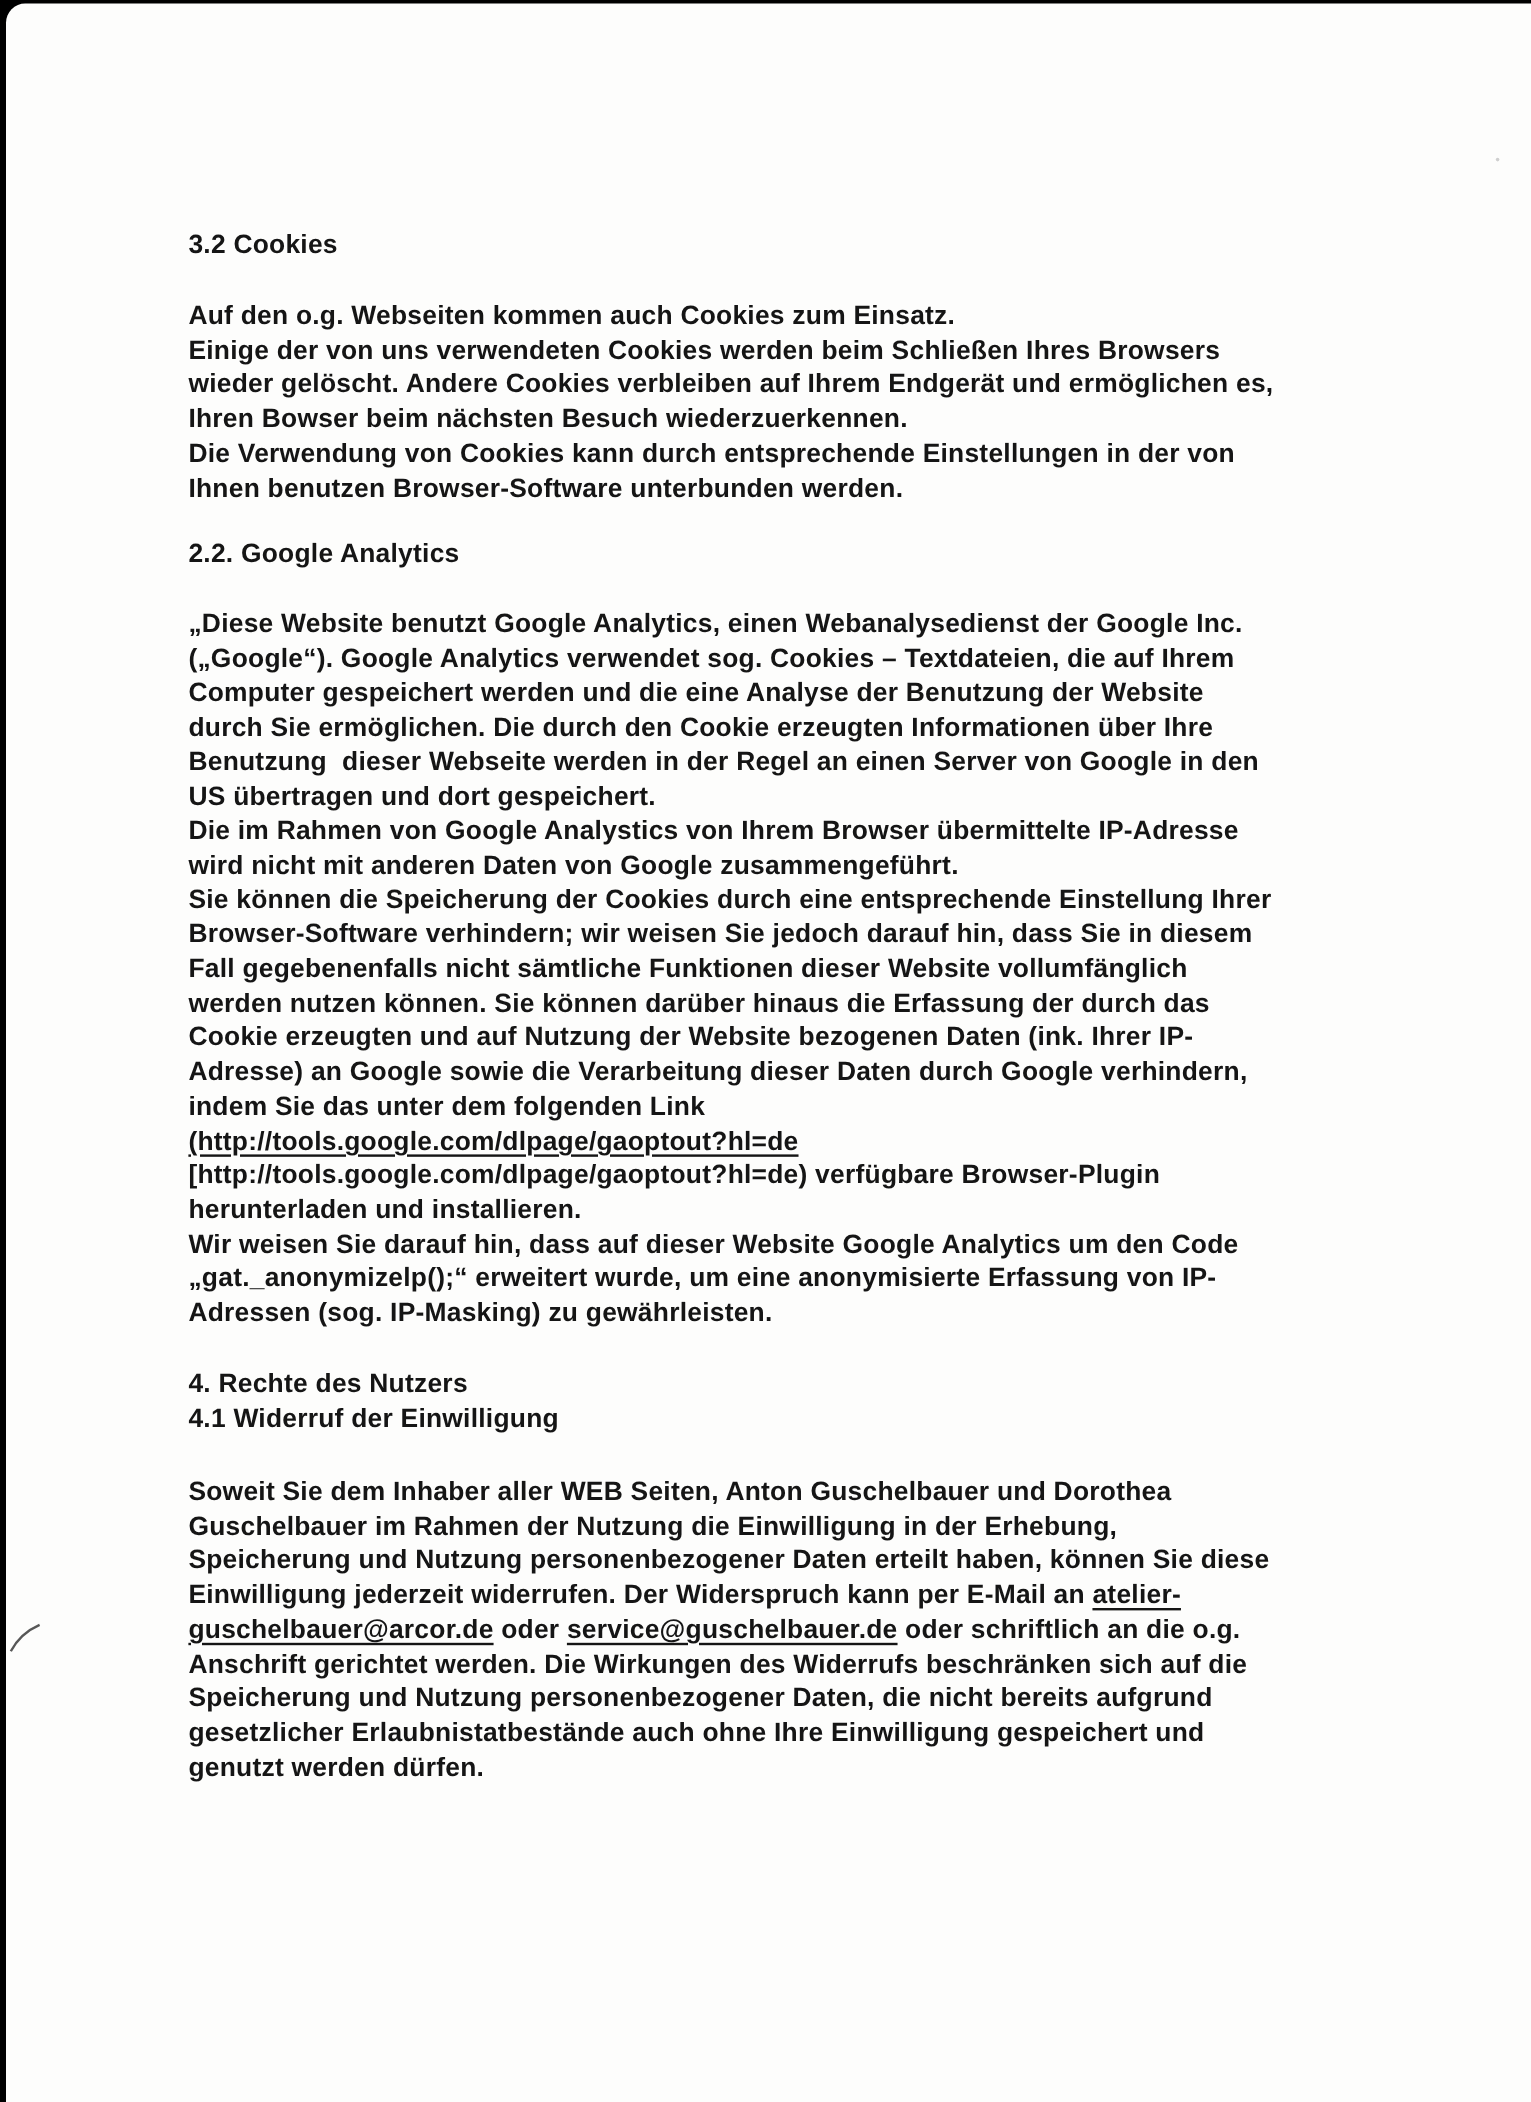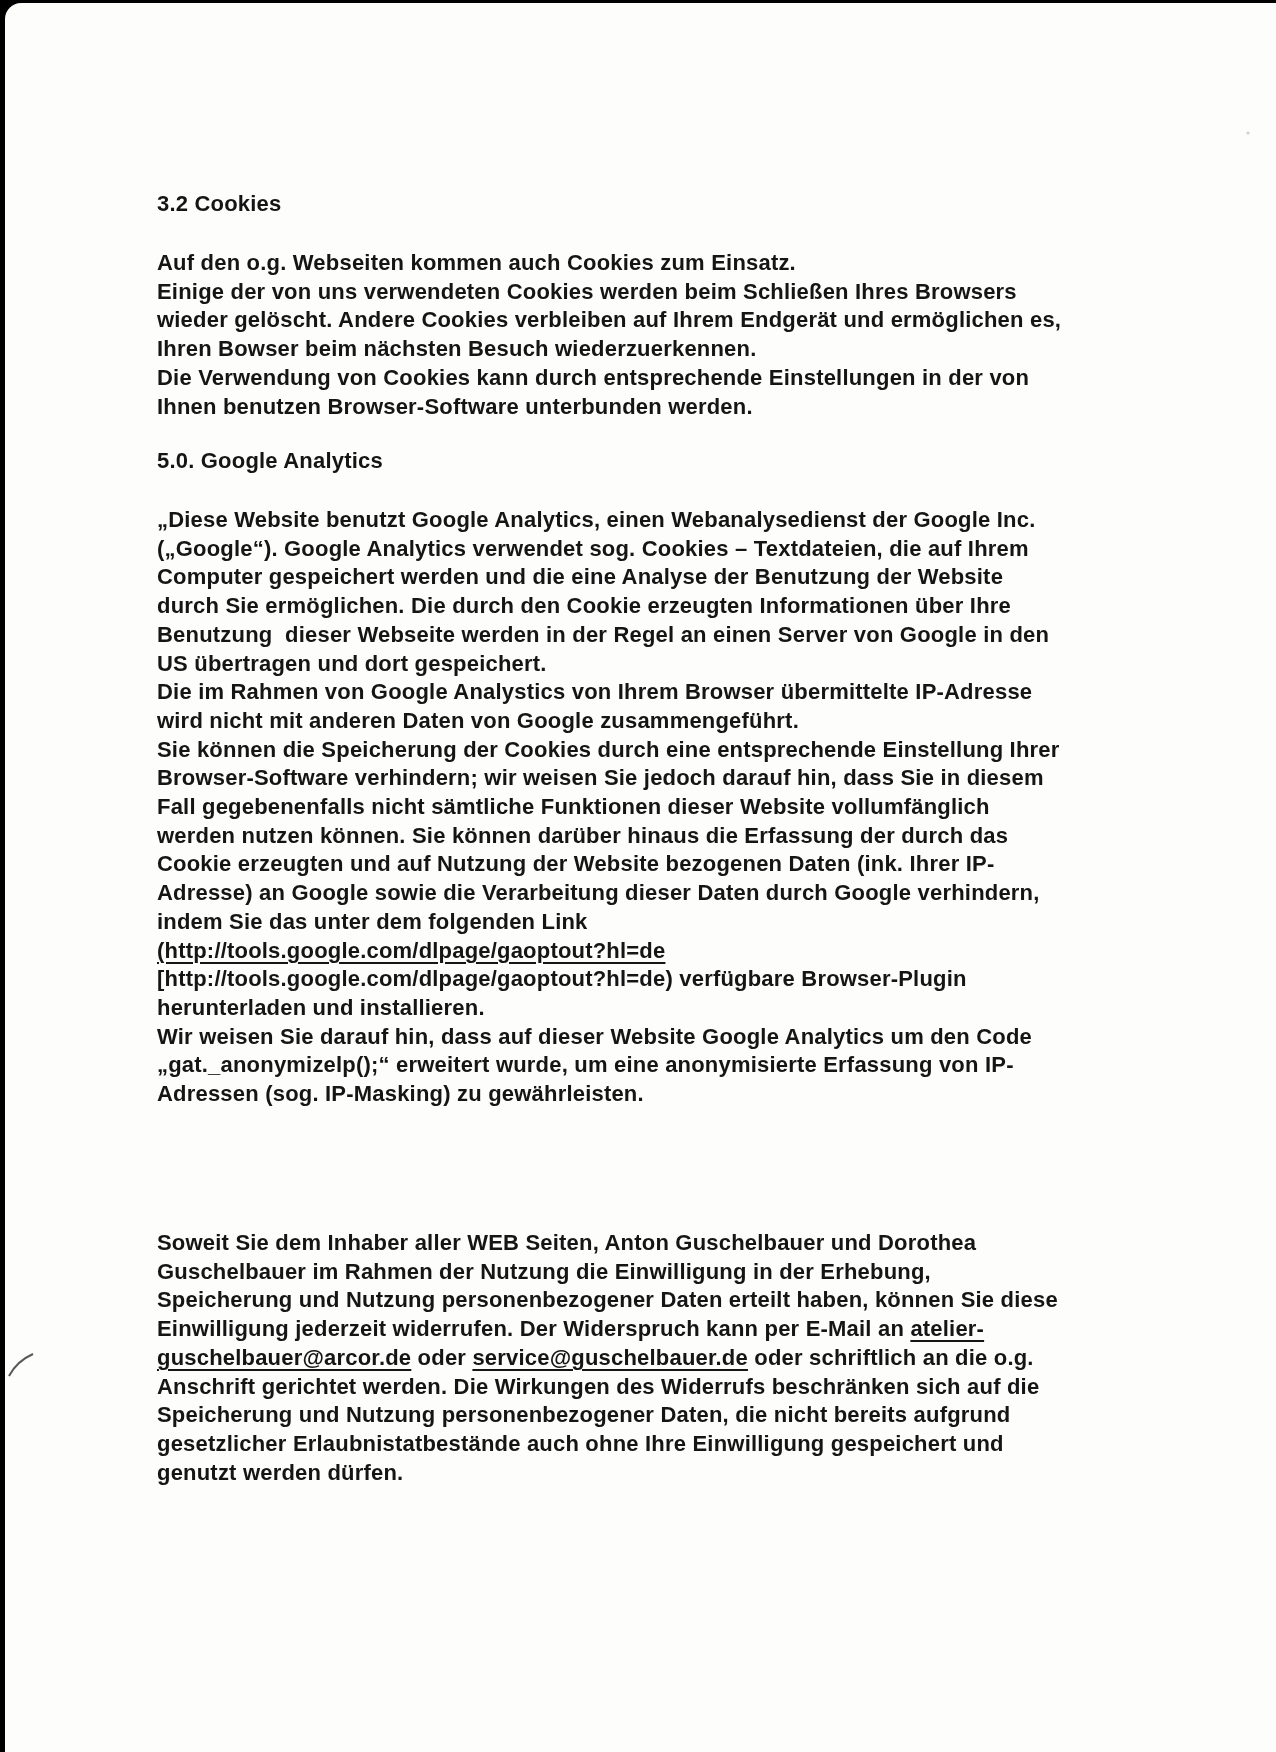--- a/index.html
+++ b/index.html
@@ -54,7 +54,7 @@
 
   <div class="block" style="top:229px"><div class="line"><span>Auf den o.g. Webseiten kommen auch Cookies zum Einsatz.</span></div><div class="line"><span>Einige der von uns verwendeten Cookies werden beim Schließen Ihres Browsers</span></div><div class="line"><span>wieder gelöscht. Andere Cookies verbleiben auf Ihrem Endgerät und ermöglichen es,</span></div><div class="line"><span>Ihren Bowser beim nächsten Besuch wiederzuerkennen.</span></div><div class="line"><span>Die Verwendung von Cookies kann durch entsprechende Einstellungen in der von</span></div><div class="line"><span>Ihnen benutzen Browser-Software unterbunden werden.</span></div></div>
 
-  <div class="block h" style="top:427px">5.0. Google Analytics</div>
+  <div class="block h" style="top:427px">2.2. Google Analytics</div>
 
   <div class="block" style="top:486px"><div class="line"><span>„Diese Website benutzt Google Analytics, einen Webanalysedienst der Google Inc.</span></div><div class="line"><span>(„Google“). Google Analytics verwendet sog. Cookies – Textdateien, die auf Ihrem</span></div><div class="line"><span>Computer gespeichert werden und die eine Analyse der Benutzung der Website</span></div><div class="line"><span>durch Sie ermöglichen. Die durch den Cookie erzeugten Informationen über Ihre</span></div><div class="line"><span>Benutzung  dieser Webseite werden in der Regel an einen Server von Google in den</span></div><div class="line"><span>US übertragen und dort gespeichert.</span></div><div class="line"><span>Die im Rahmen von Google Analystics von Ihrem Browser übermittelte IP-Adresse</span></div><div class="line"><span>wird nicht mit anderen Daten von Google zusammengeführt.</span></div><div class="line"><span>Sie können die Speicherung der Cookies durch eine entsprechende Einstellung Ihrer</span></div><div class="line"><span>Browser-Software verhindern; wir weisen Sie jedoch darauf hin, dass Sie in diesem</span></div><div class="line"><span>Fall gegebenenfalls nicht sämtliche Funktionen dieser Website vollumfänglich</span></div><div class="line"><span>werden nutzen können. Sie können darüber hinaus die Erfassung der durch das</span></div><div class="line"><span>Cookie erzeugten und auf Nutzung der Website bezogenen Daten (ink. Ihrer IP-</span></div><div class="line"><span>Adresse) an Google sowie die Verarbeitung dieser Daten durch Google verhindern,</span></div><div class="line"><span>indem Sie das unter dem folgenden Link</span></div><div class="line"><span class="u">(http://tools.google.com/dlpage/gaoptout?hl=de</span></div><div class="line"><span>[http://tools.google.com/dlpage/gaoptout?hl=de) verfügbare Browser-Plugin</span></div><div class="line"><span>herunterladen und installieren.</span></div><div class="line"><span>Wir weisen Sie darauf hin, dass auf dieser Website Google Analytics um den Code</span></div><div class="line"><span>„gat._anonymizelp();“ erweitert wurde, um eine anonymisierte Erfassung von IP-</span></div><div class="line"><span>Adressen (sog. IP-Masking) zu gewährleisten.</span></div></div>
 

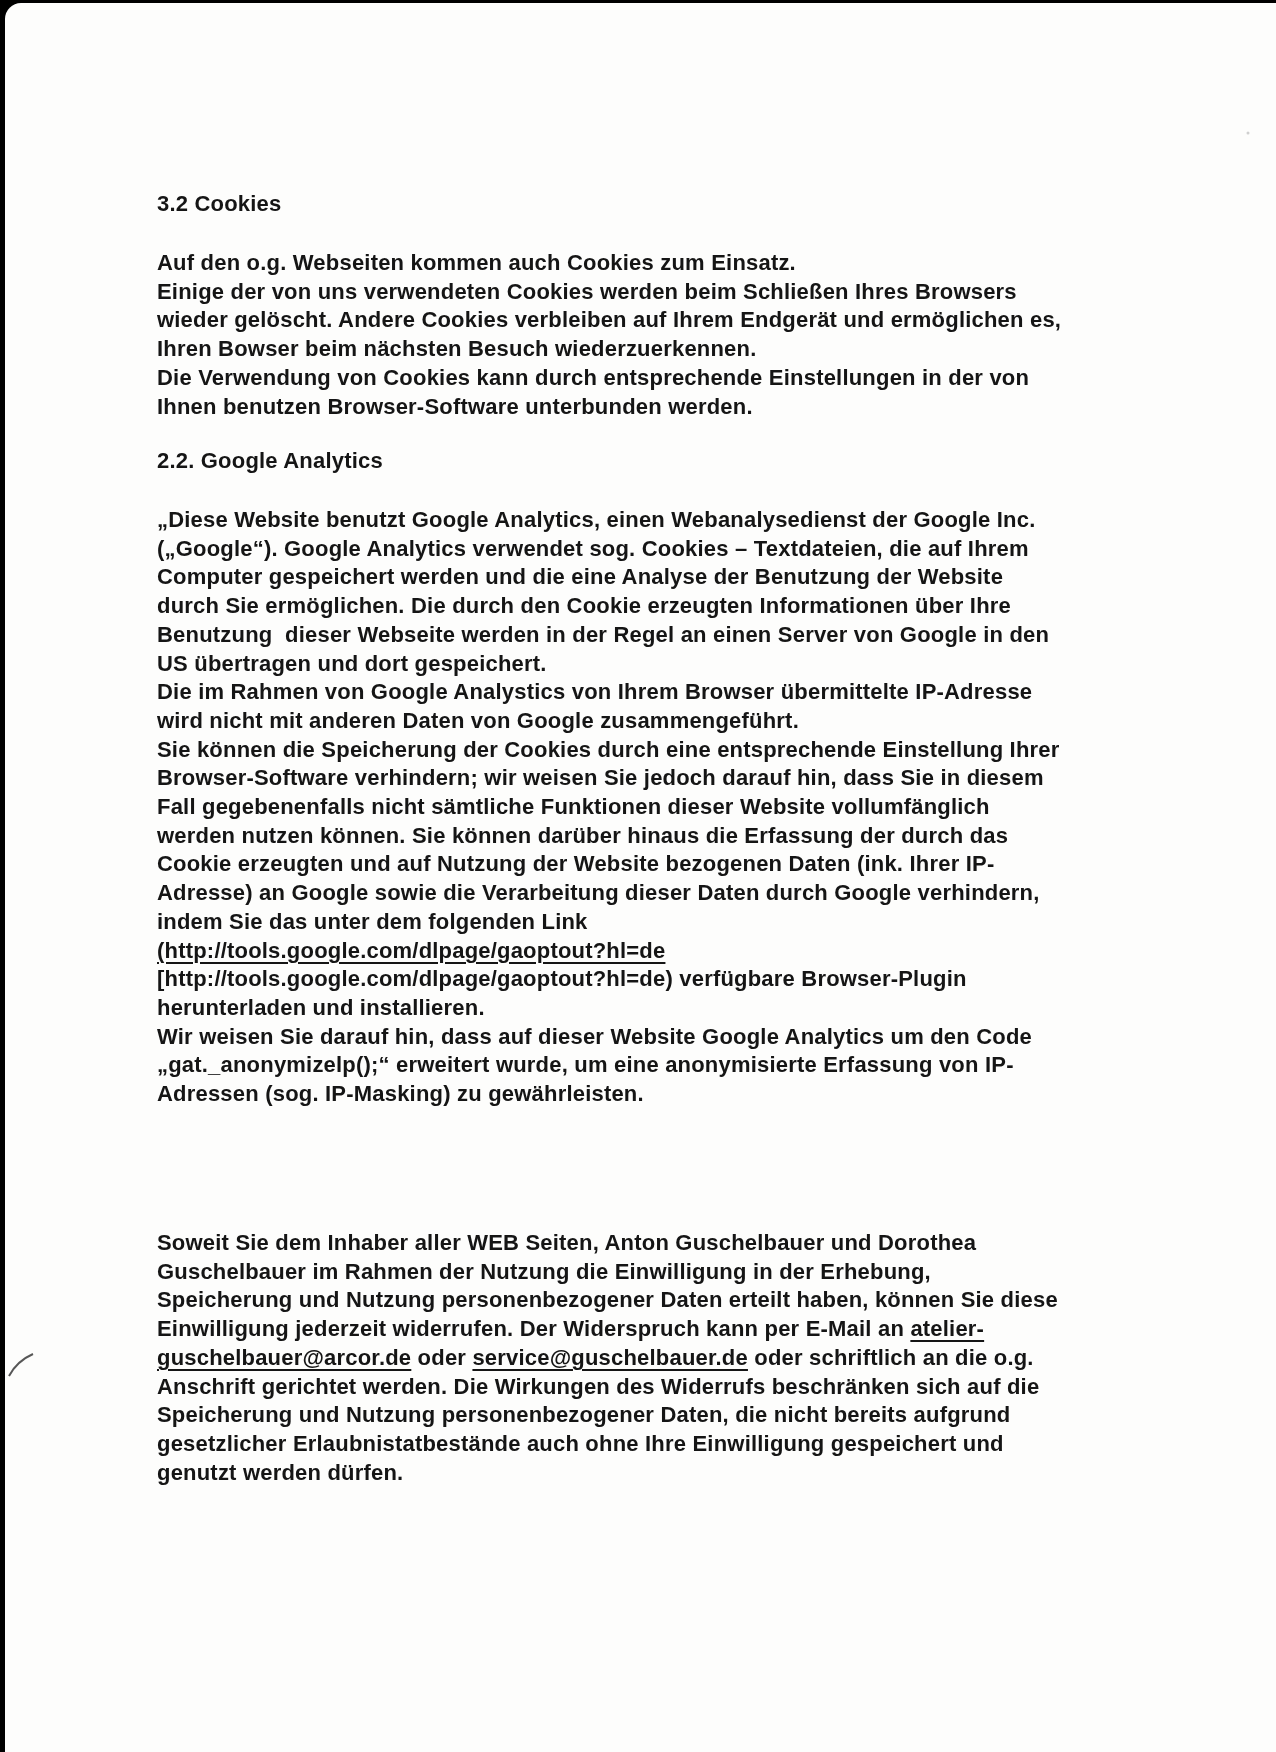--- a/index.html
+++ b/index.html
@@ -58,6 +58,7 @@
 
   <div class="block" style="top:486px"><div class="line"><span>„Diese Website benutzt Google Analytics, einen Webanalysedienst der Google Inc.</span></div><div class="line"><span>(„Google“). Google Analytics verwendet sog. Cookies – Textdateien, die auf Ihrem</span></div><div class="line"><span>Computer gespeichert werden und die eine Analyse der Benutzung der Website</span></div><div class="line"><span>durch Sie ermöglichen. Die durch den Cookie erzeugten Informationen über Ihre</span></div><div class="line"><span>Benutzung  dieser Webseite werden in der Regel an einen Server von Google in den</span></div><div class="line"><span>US übertragen und dort gespeichert.</span></div><div class="line"><span>Die im Rahmen von Google Analystics von Ihrem Browser übermittelte IP-Adresse</span></div><div class="line"><span>wird nicht mit anderen Daten von Google zusammengeführt.</span></div><div class="line"><span>Sie können die Speicherung der Cookies durch eine entsprechende Einstellung Ihrer</span></div><div class="line"><span>Browser-Software verhindern; wir weisen Sie jedoch darauf hin, dass Sie in diesem</span></div><div class="line"><span>Fall gegebenenfalls nicht sämtliche Funktionen dieser Website vollumfänglich</span></div><div class="line"><span>werden nutzen können. Sie können darüber hinaus die Erfassung der durch das</span></div><div class="line"><span>Cookie erzeugten und auf Nutzung der Website bezogenen Daten (ink. Ihrer IP-</span></div><div class="line"><span>Adresse) an Google sowie die Verarbeitung dieser Daten durch Google verhindern,</span></div><div class="line"><span>indem Sie das unter dem folgenden Link</span></div><div class="line"><span class="u">(http://tools.google.com/dlpage/gaoptout?hl=de</span></div><div class="line"><span>[http://tools.google.com/dlpage/gaoptout?hl=de) verfügbare Browser-Plugin</span></div><div class="line"><span>herunterladen und installieren.</span></div><div class="line"><span>Wir weisen Sie darauf hin, dass auf dieser Website Google Analytics um den Code</span></div><div class="line"><span>„gat._anonymizelp();“ erweitert wurde, um eine anonymisierte Erfassung von IP-</span></div><div class="line"><span>Adressen (sog. IP-Masking) zu gewährleisten.</span></div></div>
 
+  <div class="block h" style="top:1119px"><div class="line"><span>4. Rechte des Nutzers</span></div><div class="line"><span>4.1 Widerruf der Einwilligung</span></div></div>
 
   <div class="block" style="top:1209px"><div class="line"><span>Soweit Sie dem Inhaber aller WEB Seiten, Anton Guschelbauer und Dorothea</span></div><div class="line"><span>Guschelbauer im Rahmen der Nutzung die Einwilligung in der Erhebung,</span></div><div class="line"><span>Speicherung und Nutzung personenbezogener Daten erteilt haben, können Sie diese</span></div><div class="line"><span>Einwilligung jederzeit widerrufen. Der Widerspruch kann per E-Mail an </span><span class="u">atelier-</span></div><div class="line"><span class="u">guschelbauer@arcor.de</span><span> oder </span><span class="u">service@guschelbauer.de</span><span> oder schriftlich an die o.g.</span></div><div class="line"><span>Anschrift gerichtet werden. Die Wirkungen des Widerrufs beschränken sich auf die</span></div><div class="line"><span>Speicherung und Nutzung personenbezogener Daten, die nicht bereits aufgrund</span></div><div class="line"><span>gesetzlicher Erlaubnistatbestände auch ohne Ihre Einwilligung gespeichert und</span></div><div class="line"><span>genutzt werden dürfen.</span></div></div>
 

